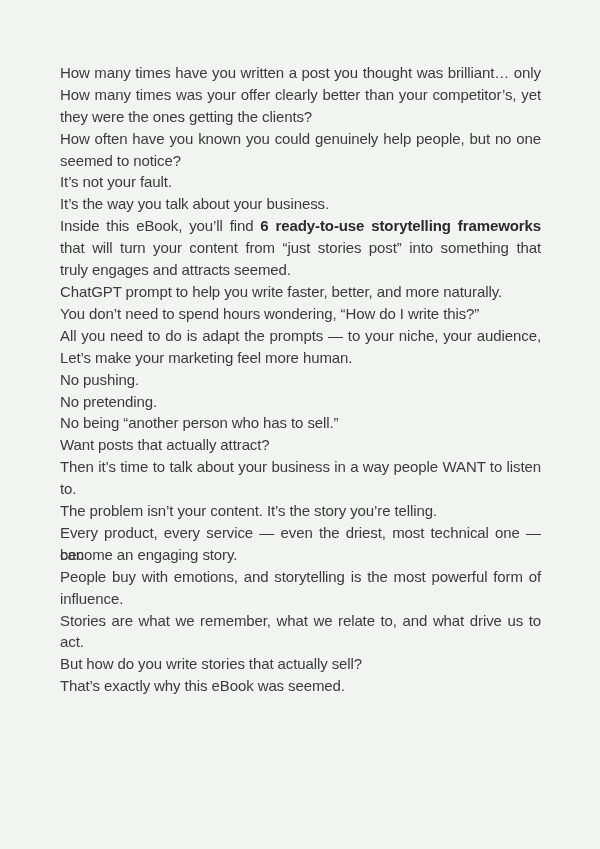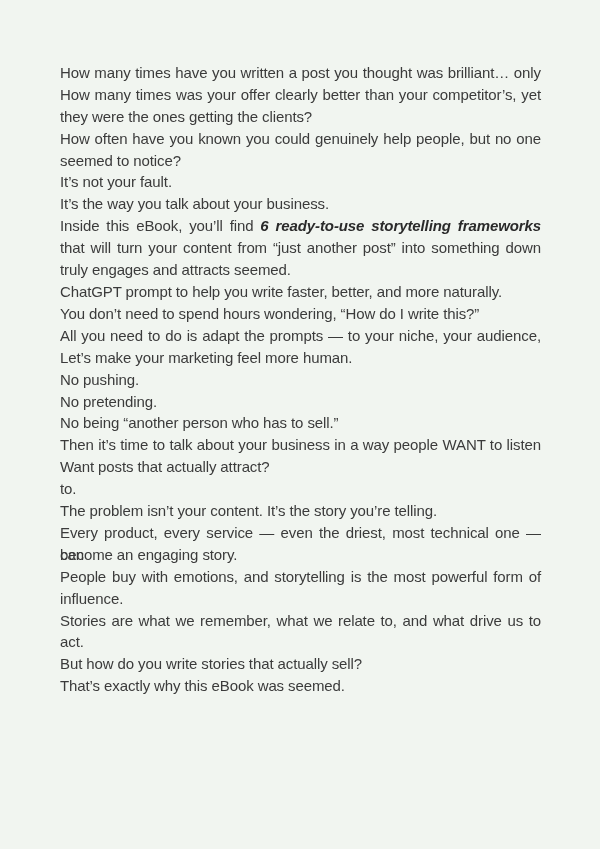--- a/index.html
+++ b/index.html
@@ -46,7 +46,6 @@
   .bold {
     font-weight: bold;
     color: #2a2a2a;
-    font-style: italic;
   }
 </style>
 </head>

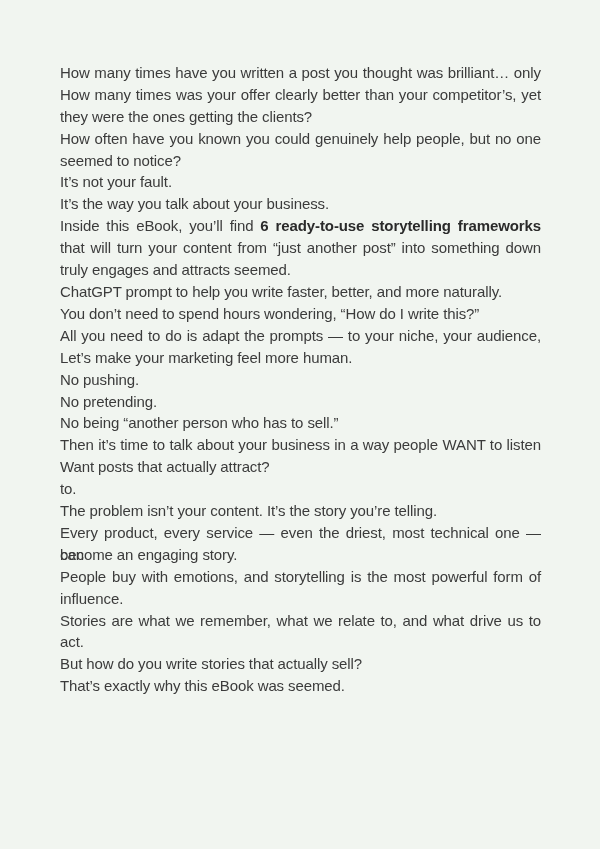--- a/index.html
+++ b/index.html
@@ -68,7 +68,7 @@
     <div class="line justify">
       <span>Inside this eBook, you’ll find </span><span class="bold">6 ready-to-use storytelling frameworks</span>
     </div>
-    <div class="line justify">that will turn your content from “just another post” into something down</div>
+    <div class="line justify">that will turn your content from “just stories post” into something that</div>
     <div class="line">truly engages and attracts seemed.</div>
 
     <div class="line">ChatGPT prompt to help you write faster, better, and more naturally.</div>

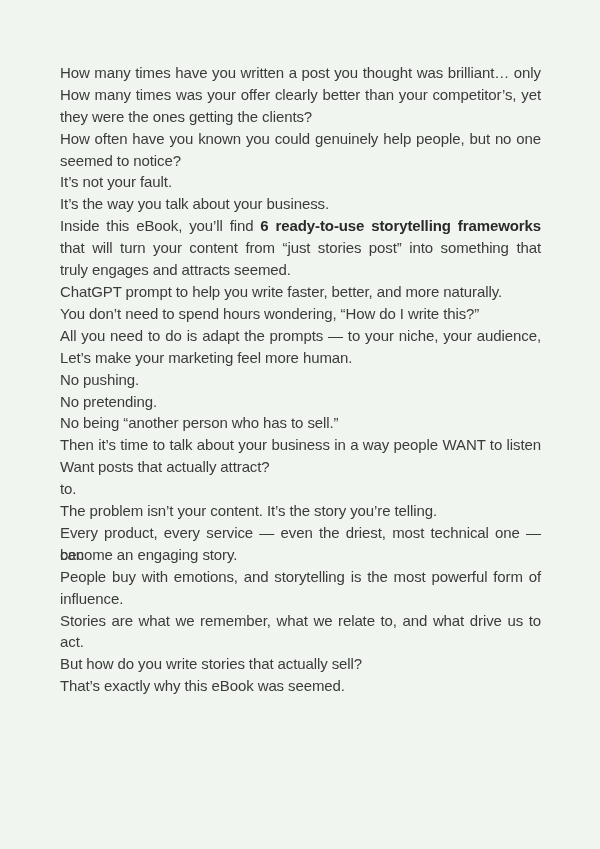--- a/index.html
+++ b/index.html
@@ -81,9 +81,9 @@
     <div class="line">No pushing.</div>
     <div class="line">No pretending.</div>
     <div class="line">No being “another person who has to sell.”</div>
+    <div class="line">Want posts that actually attract?</div>
+
     <div class="line justify">Then it’s time to talk about your business in a way people WANT to listen</div>
-
-    <div class="line">Want posts that actually attract?</div>
     <div class="line">to.</div>
 
     <div class="line">The problem isn’t your content. It’s the story you’re telling.</div>

